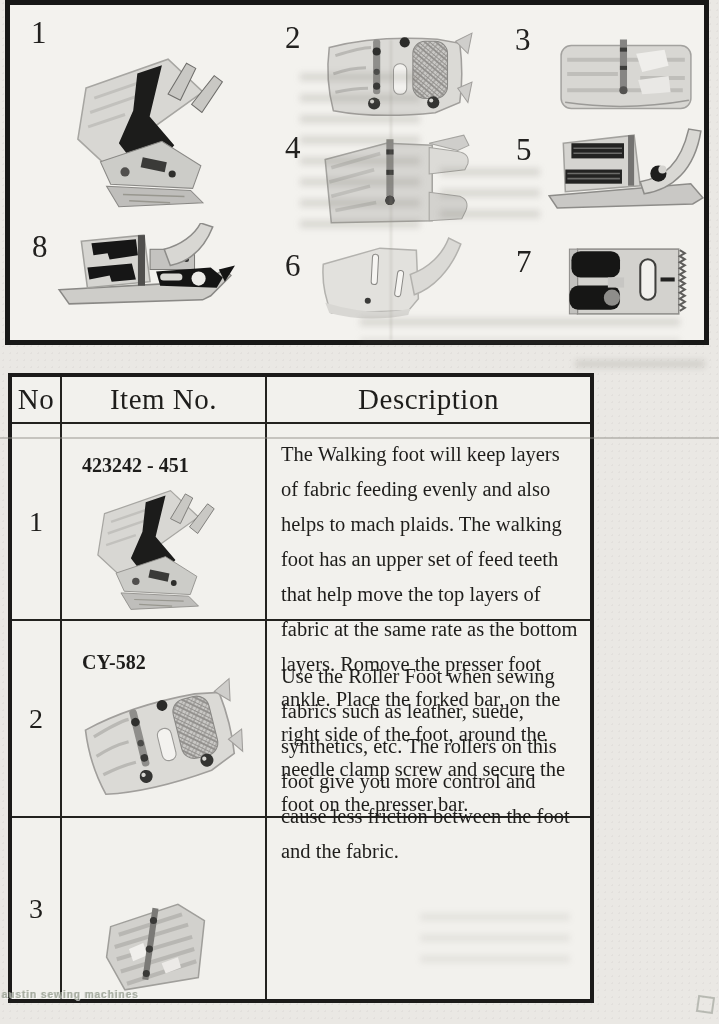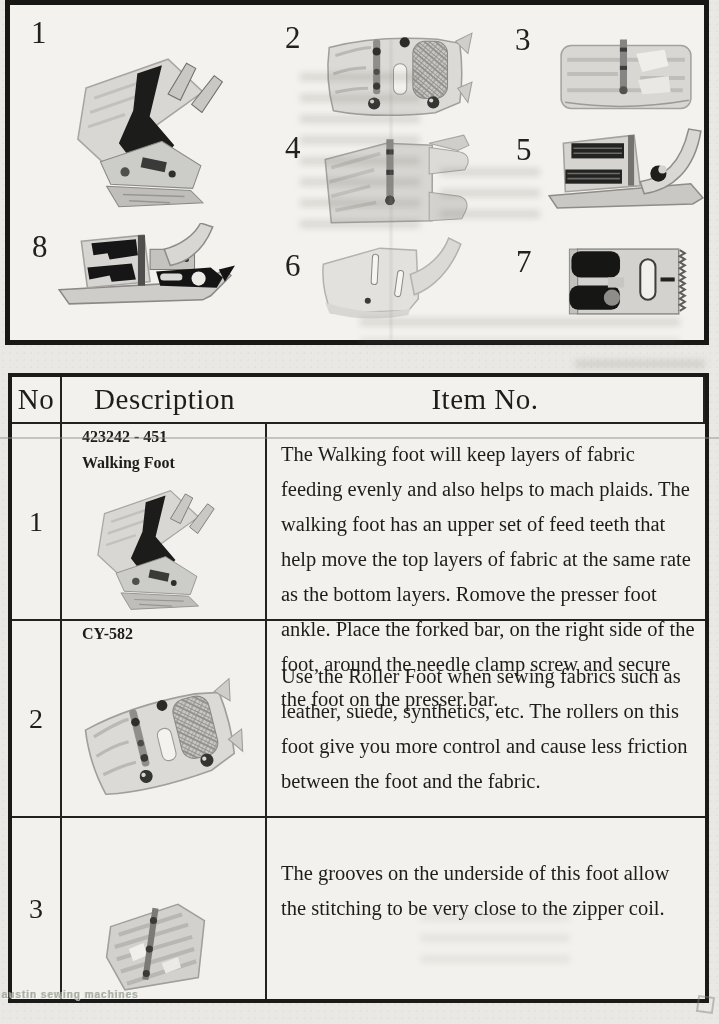--- a/index.html
+++ b/index.html
@@ -26,7 +26,7 @@
 
   
   .spec-table{
-    position:absolute;left:8px;top:373px;width:701px;height:630px;
+    position:absolute;left:8px;top:373px;width:586px;height:630px;
     border:4px solid #1b1a19;box-sizing:border-box;
     background:#f2f1ed;
     display:grid;

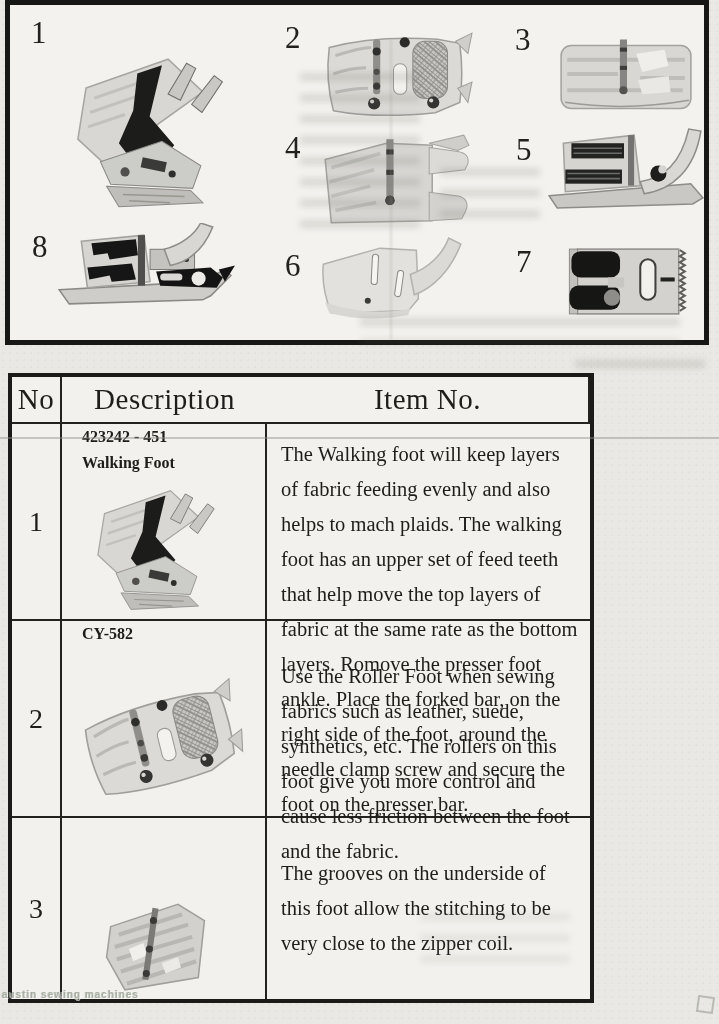--- a/index.html
+++ b/index.html
@@ -253,8 +253,8 @@
   <div class="spec-table">
 
     <div class="cell hdr">No</div>
+    <div class="cell hdr">Item No.</div>
     <div class="cell hdr last-col">Description</div>
-    <div class="cell hdr">Item No.</div>
 
     <div class="cell no-cell">1</div>
     <div class="cell item-cell">

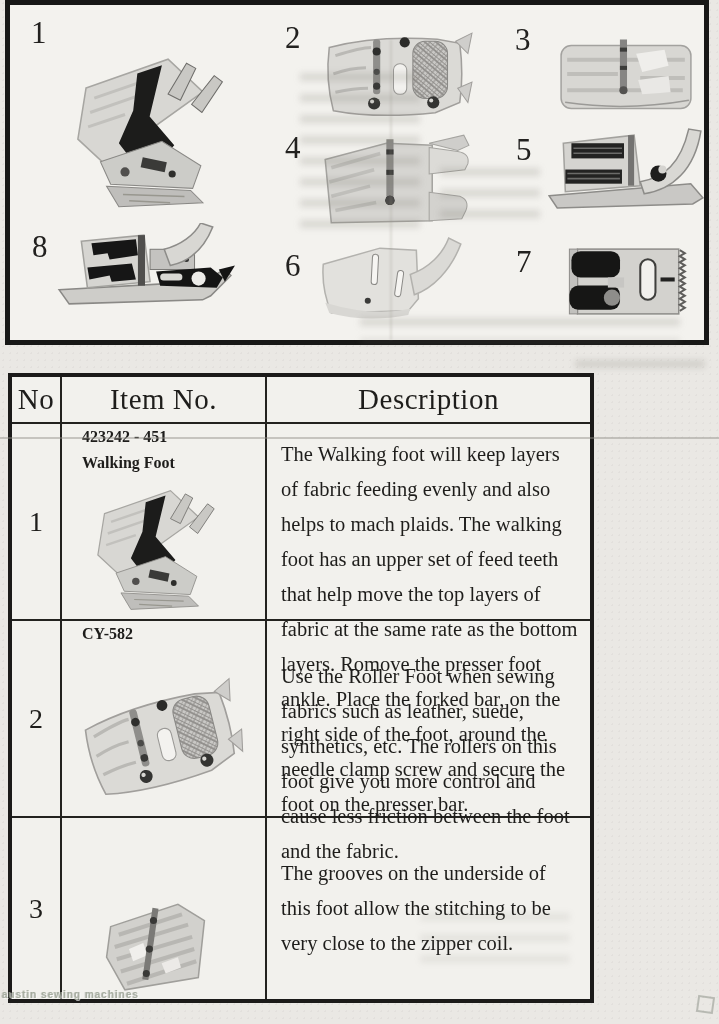--- a/index.html
+++ b/index.html
@@ -39,7 +39,7 @@
   .hdr{display:flex;align-items:center;justify-content:center;
        font-size:29px;letter-spacing:0.5px;}
   .no-cell{display:flex;align-items:center;justify-content:center;font-size:28px;}
-  .item-cell{padding:0 6px 0 20px;font-weight:bold;font-size:16px;line-height:26px;}
+  .item-cell{padding:28px 6px 0 20px;font-weight:bold;font-size:20px;line-height:26px;}
   .desc-cell{padding:13px 10px 0 14px;font-size:20.5px;line-height:35px;}
   .desc-cell.p2,.desc-cell.p3{padding-top:38px;}
   .item-no,.item-name{display:block;}

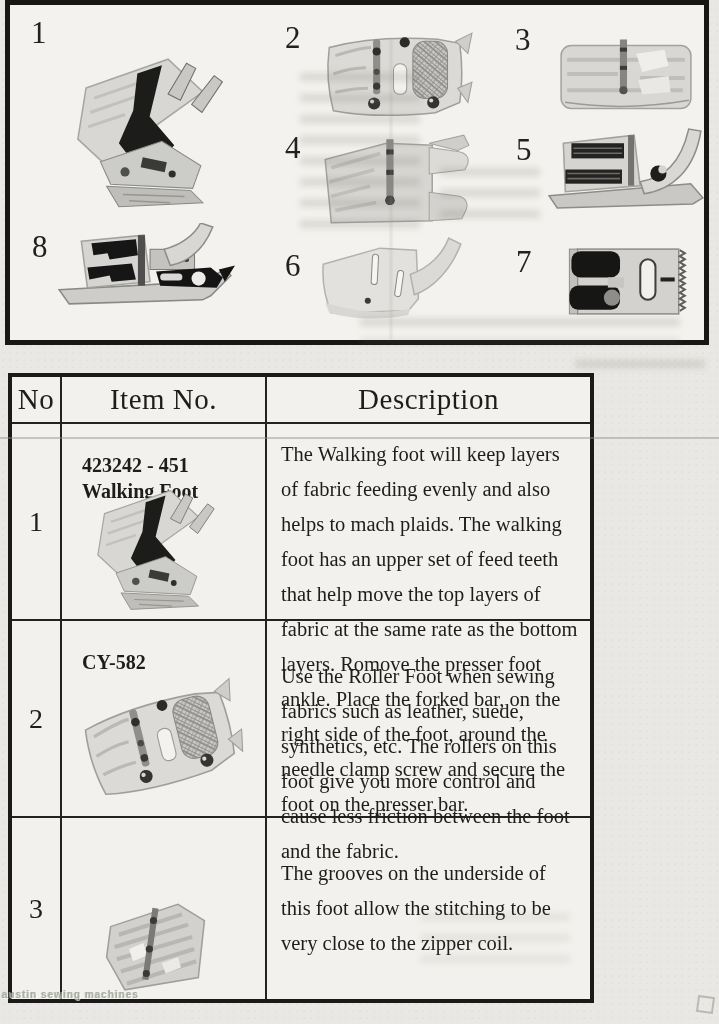--- a/index.html
+++ b/index.html
@@ -259,7 +259,6 @@
     <div class="cell no-cell">1</div>
     <div class="cell item-cell">
       <span class="item-no">423242 - 451</span>
-      <span class="item-name">Walking Foot</span>
     </div>
     <div class="cell desc-cell last-col">The Walking foot will keep layers of fabric feeding evenly and also helps to mach plaids. The walking foot has an upper set of feed teeth that help move the top layers of fabric at the same rate as the bottom layers. Romove the presser foot ankle. Place the forked bar, on the right side of the foot, around the needle clamp screw and secure the foot on the presser bar.</div>
 

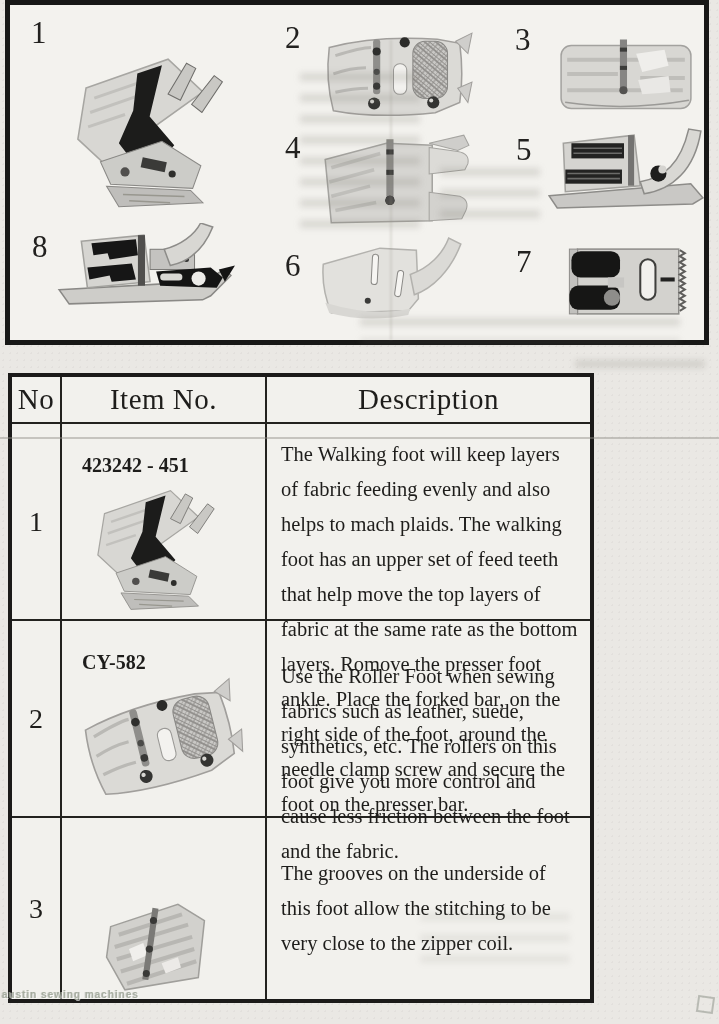--- a/index.html
+++ b/index.html
@@ -271,7 +271,6 @@
     <div class="cell no-cell last-row">3</div>
     <div class="cell item-cell last-row">
     </div>
-    <div class="cell desc-cell p3 last-col last-row">The grooves on the underside of this foot allow the stitching to be very close to the zipper coil.</div>
   </div>
 
   <svg class="row-photo" style="left:73px;top:484px;" width="157" height="132">

